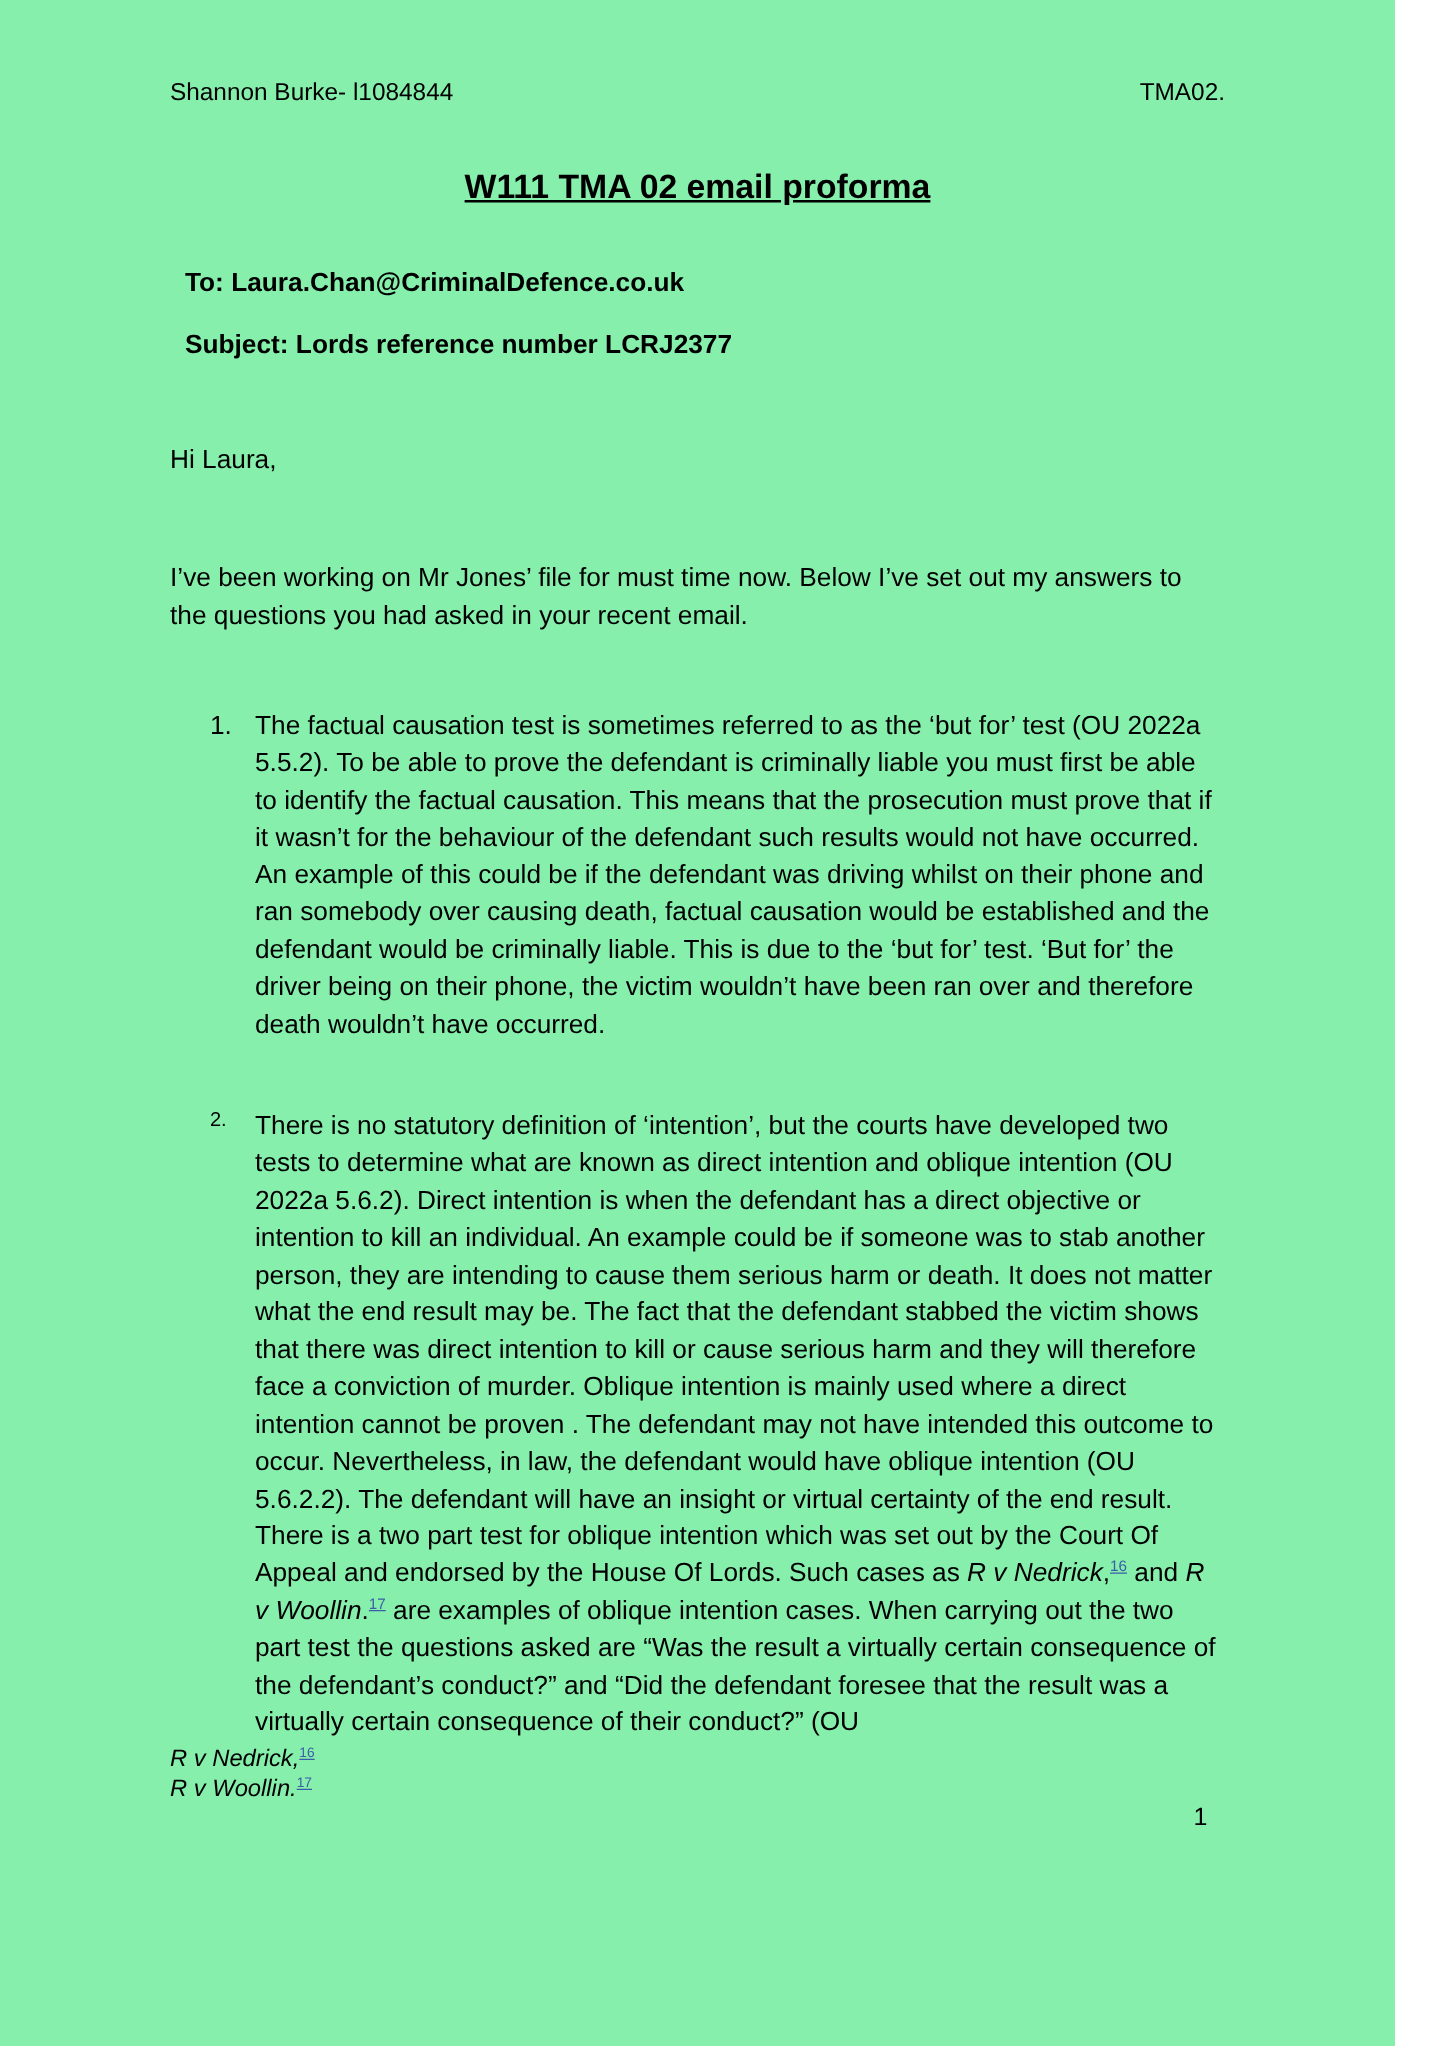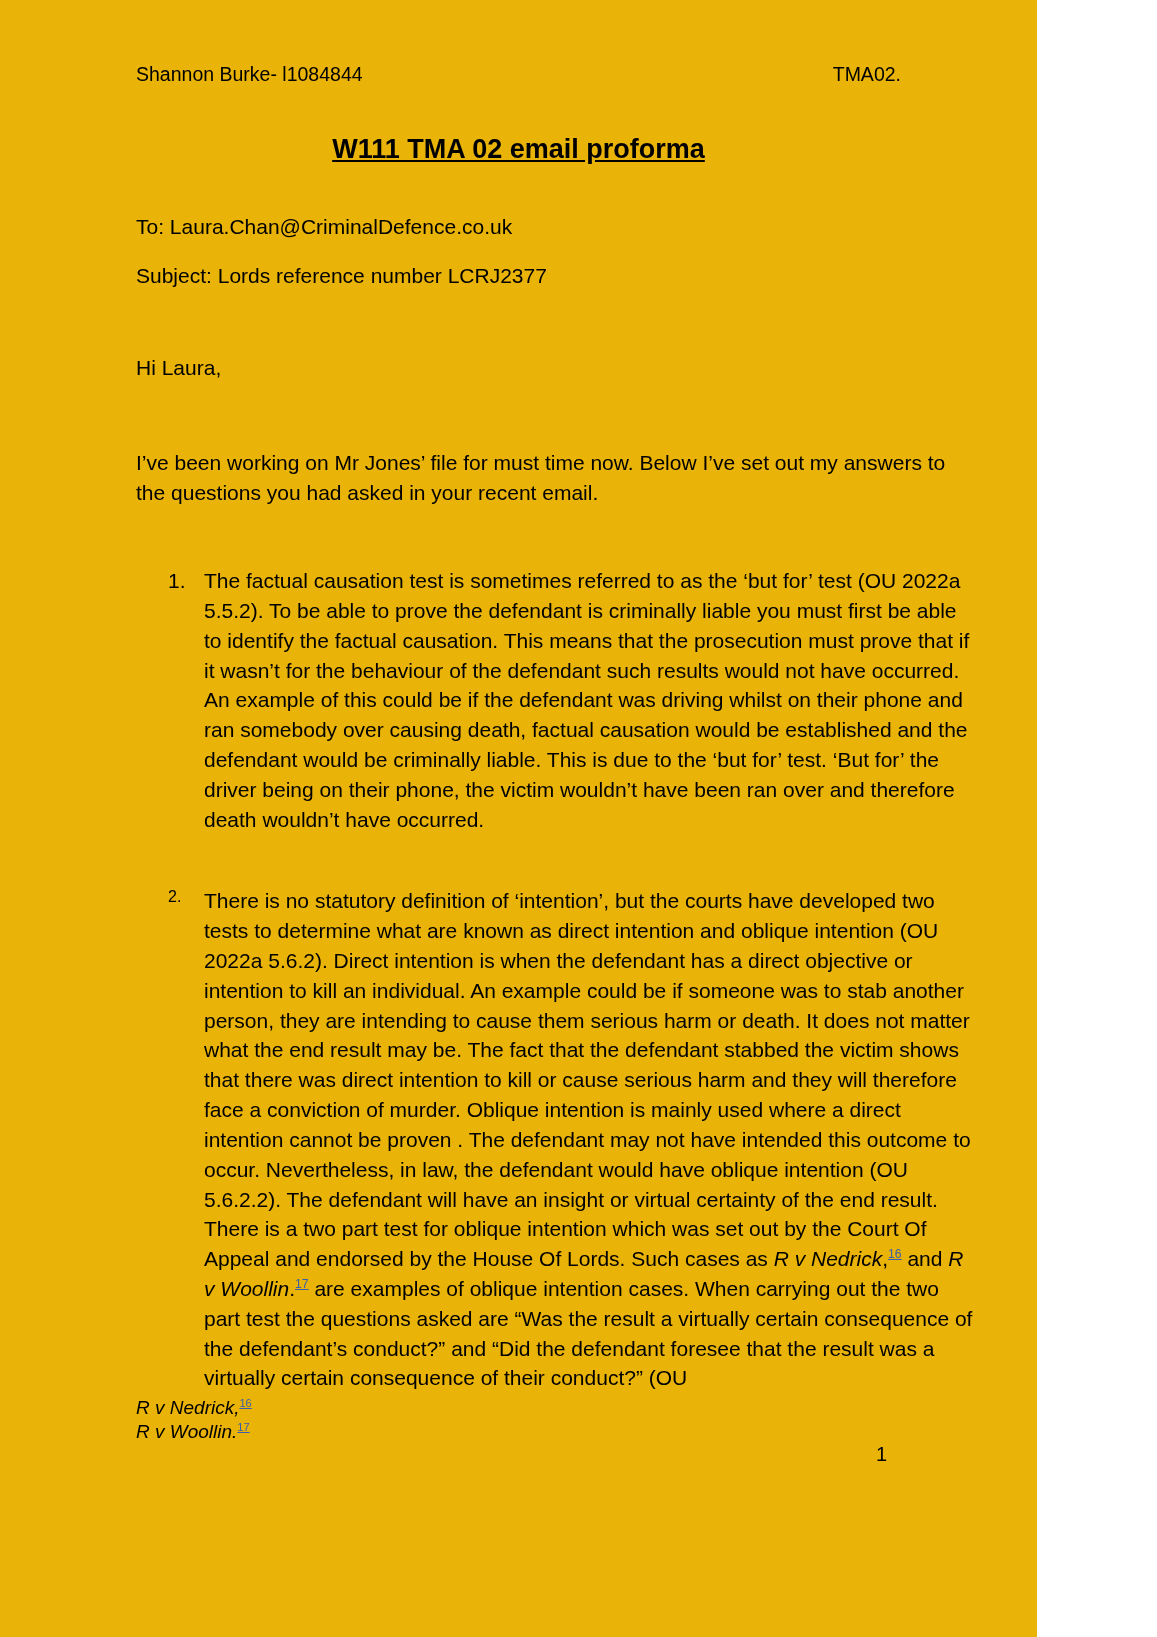--- a/index.html
+++ b/index.html
@@ -14,9 +14,9 @@
   }
   .page {
     position: relative;
-    width: 1037px;
+    width: 1116px;
     height: 1637px;
-    background: #eab308;
+    background: #86efac;
     box-sizing: border-box;
     overflow: hidden;
     padding-left: 23px;

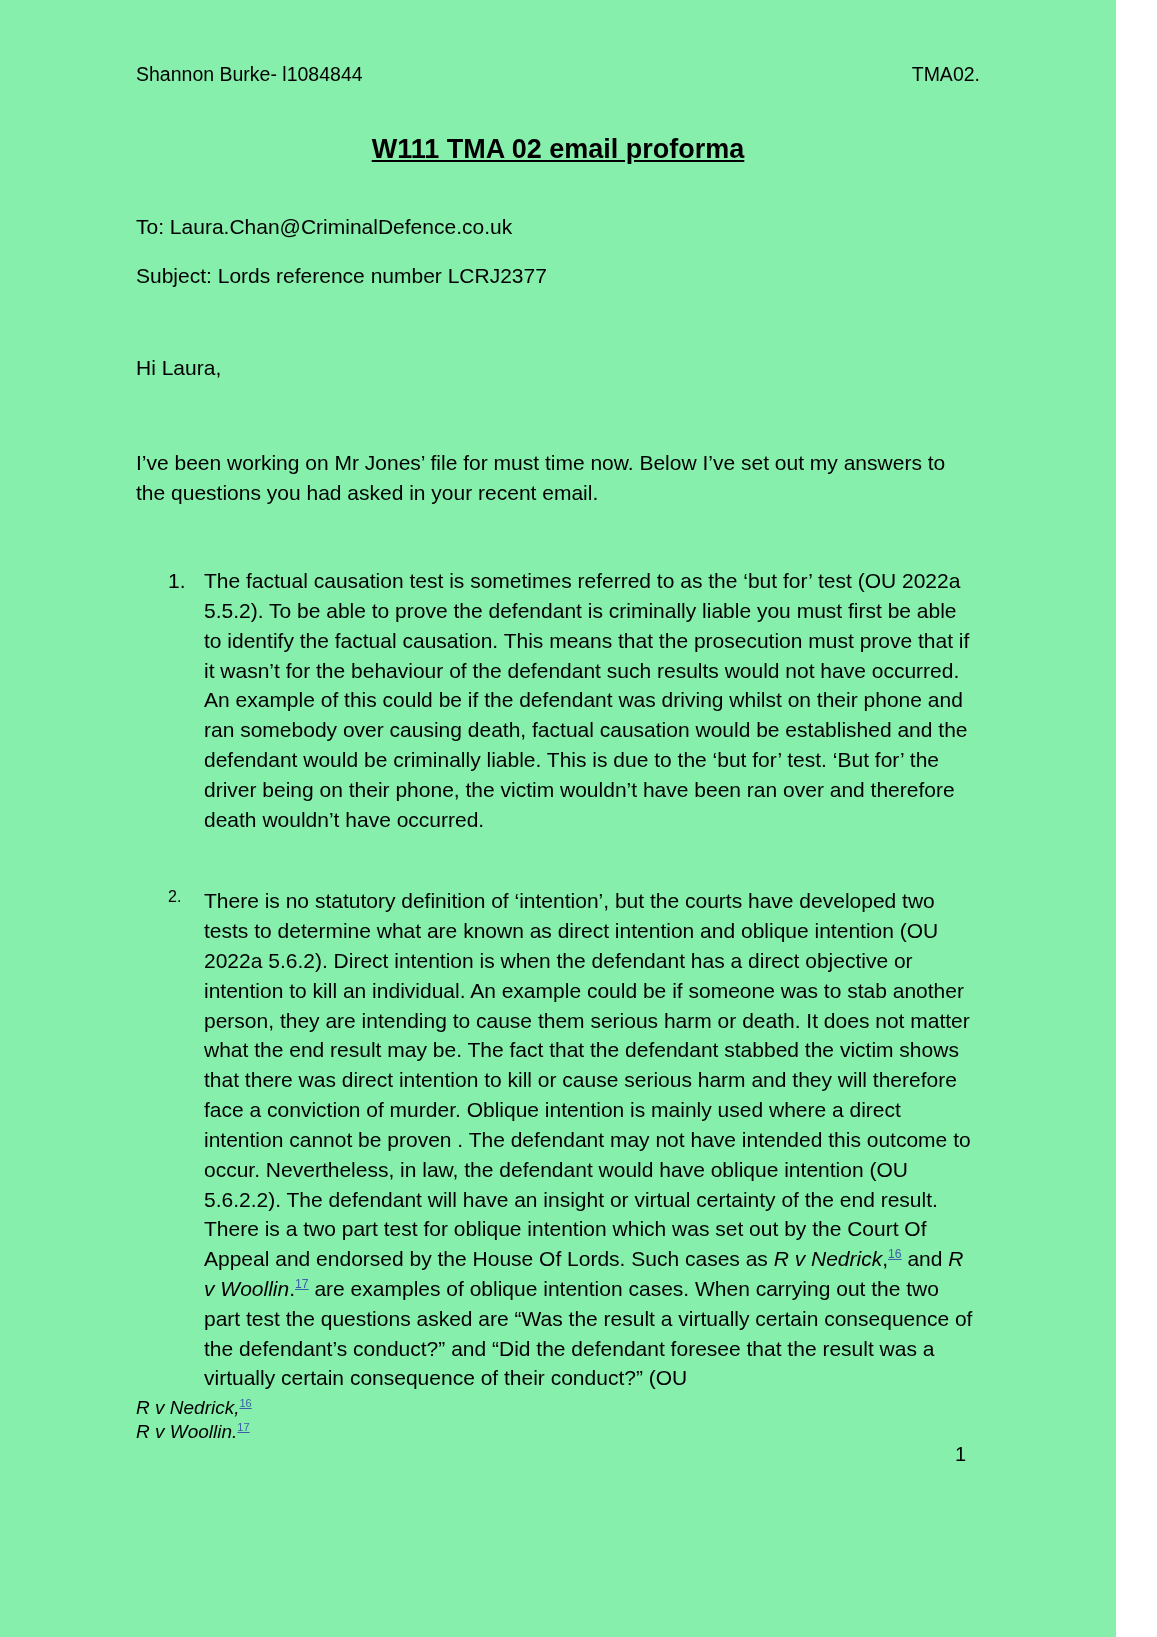--- a/index.html
+++ b/index.html
@@ -64,8 +64,9 @@
   }
 
   .meta-line {
-    margin: 0 0 19px 0;
+    margin: 0 0 19px 12px;
     white-space: nowrap;
+    font-weight: bold;
   }
   .meta-line:last-of-type { margin-bottom: 0; }
 

